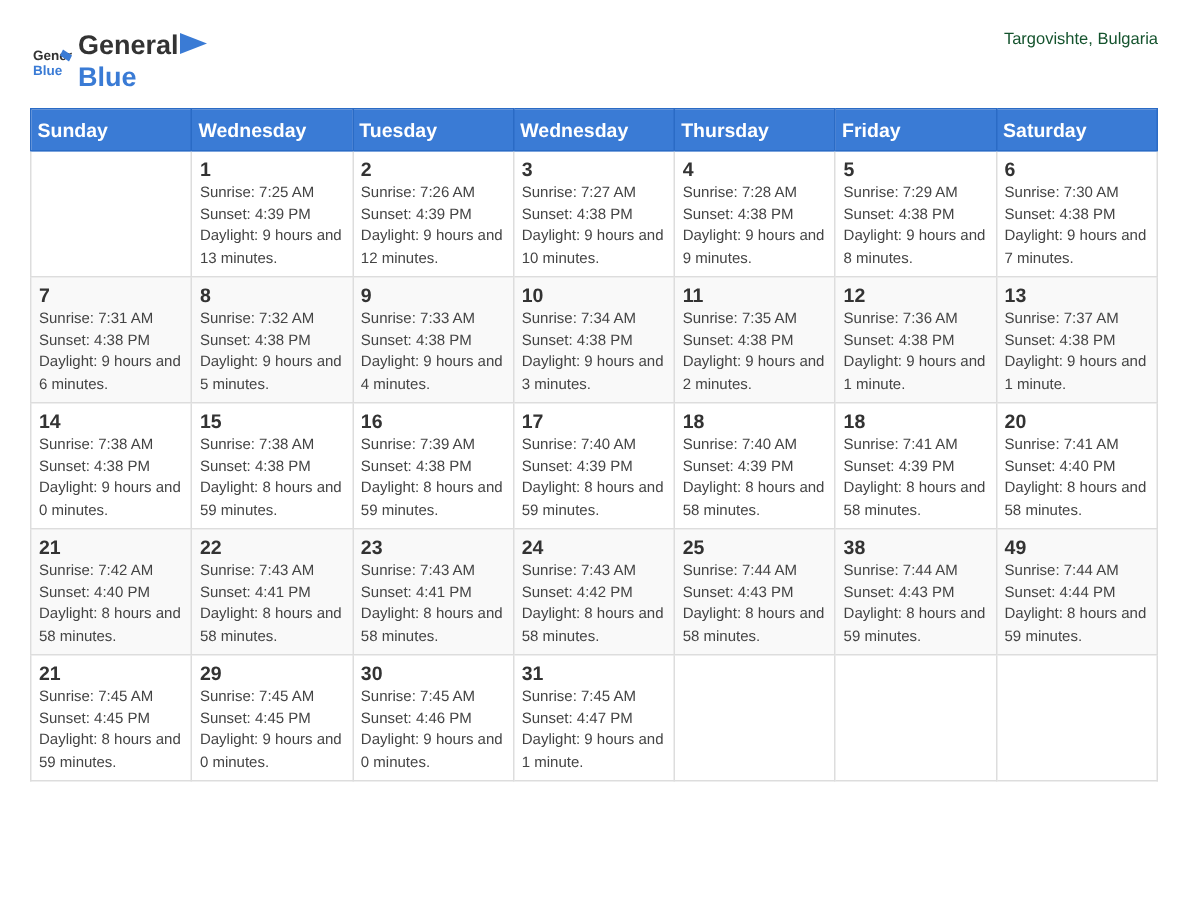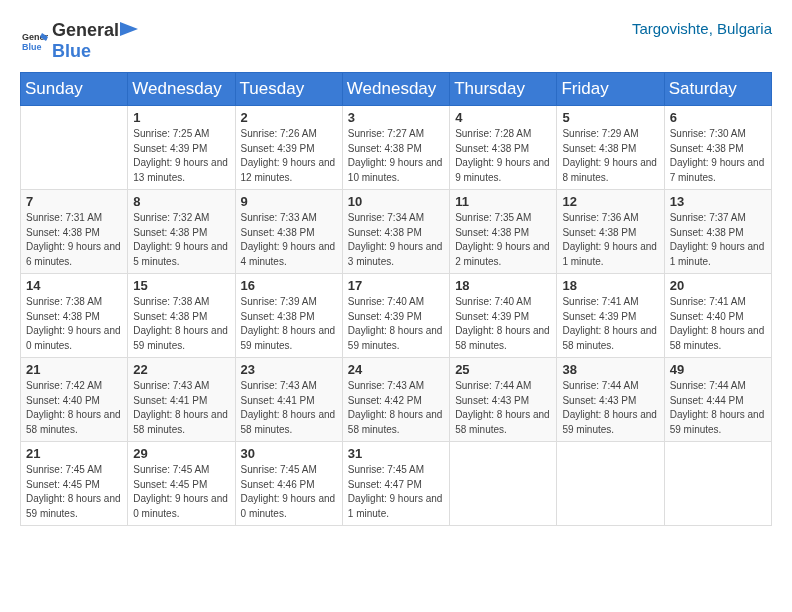--- a/index.html
+++ b/index.html
@@ -45,8 +45,8 @@
       line-height: 1.1;
     }
     .location {
-      font-size: 15px;
-      color: #0369a1;
+      font-size: 11px;
+      color: #14532d;
       text-align: center;
     }
     .calendar {

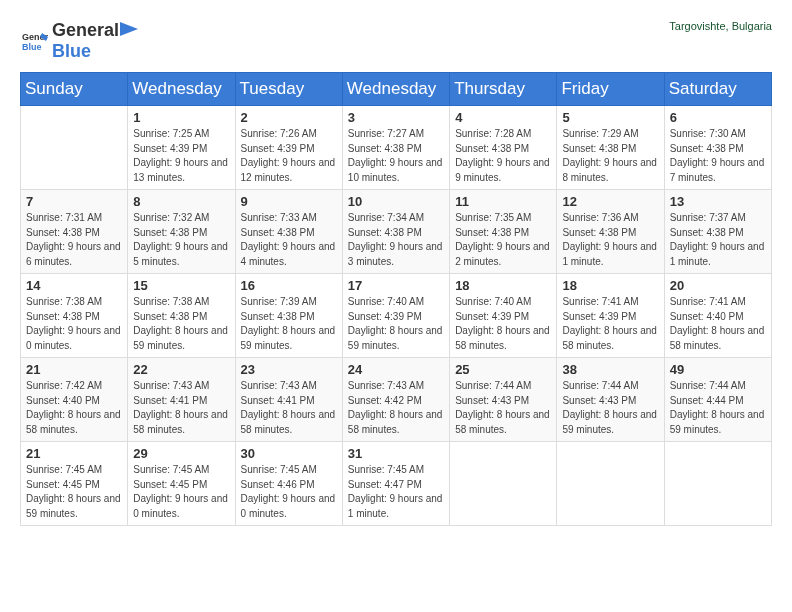--- a/index.html
+++ b/index.html
@@ -57,11 +57,11 @@
     .calendar th {
       background-color: #3a7bd5;
       color: #fff;
-      font-size: 17px;
+      font-size: 13px;
       padding: 6px 4px;
       text-align: left;
       border: 1px solid #2a6bc5;
-      font-weight: normal;
+      font-weight: bold;
     }
     .calendar td {
       vertical-align: top;

